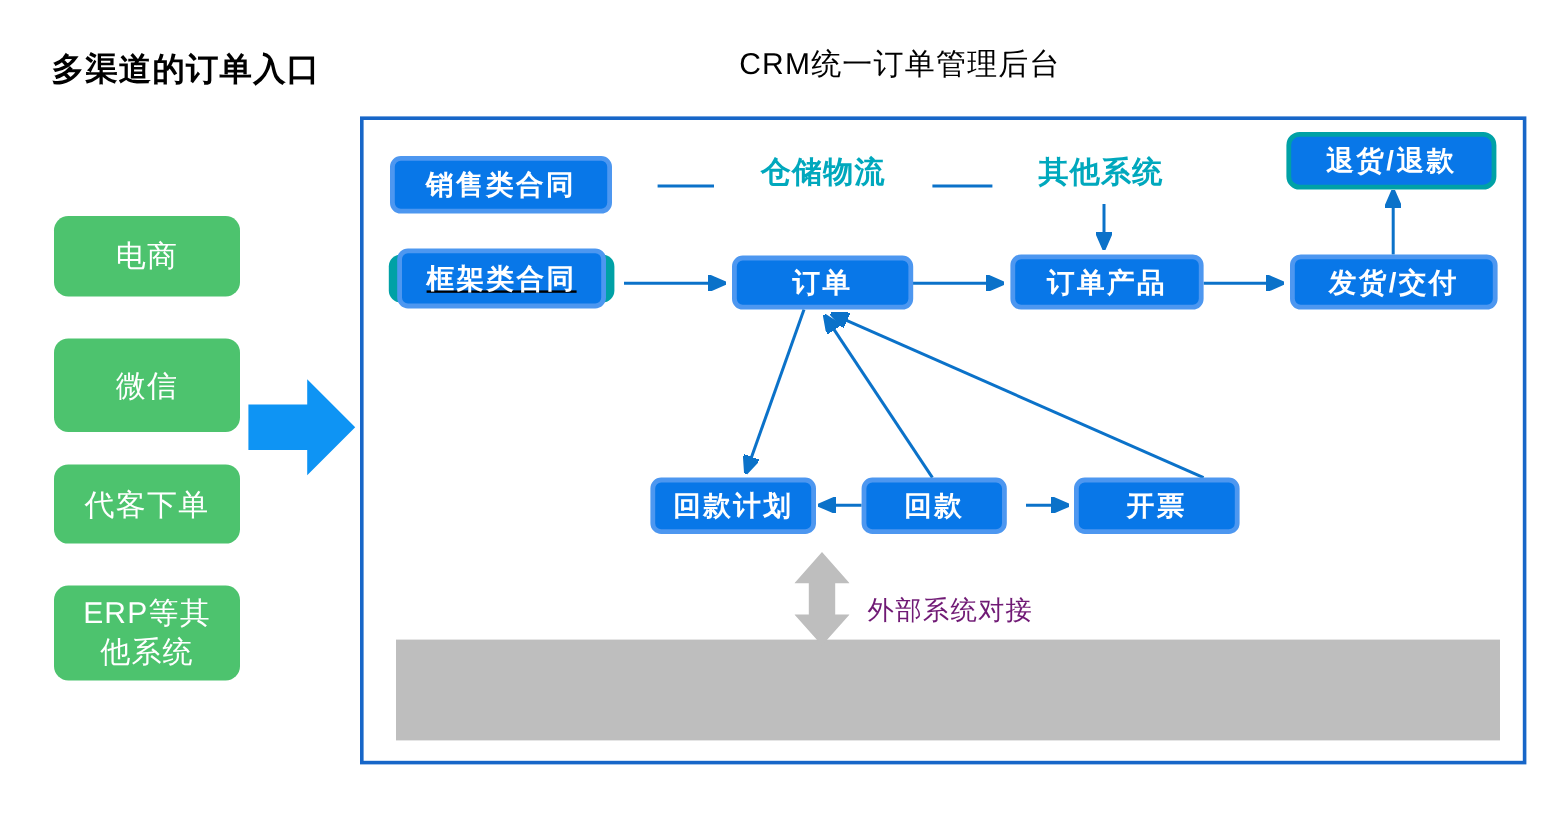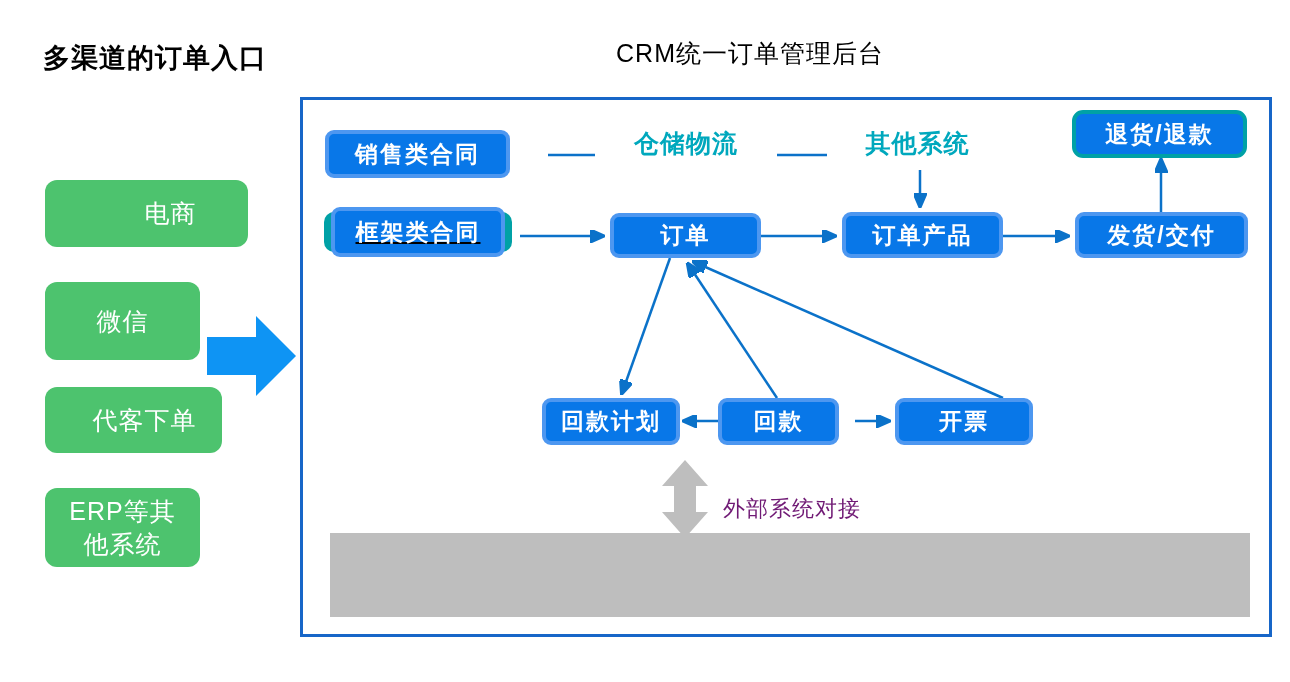--- a/index.html
+++ b/index.html
@@ -57,7 +57,7 @@
   <div class="left-title">多渠道的订单入口</div>
   <div class="main-title">CRM统一订单管理后台</div>
 
-  <div class="channel" style="top:180px;height:67px;padding-left:48px;">
+  <div class="channel" style="top:180px;height:67px;">
     <span>电商</span>
   </div>
   <div class="channel" style="top:282px;height:78px;">

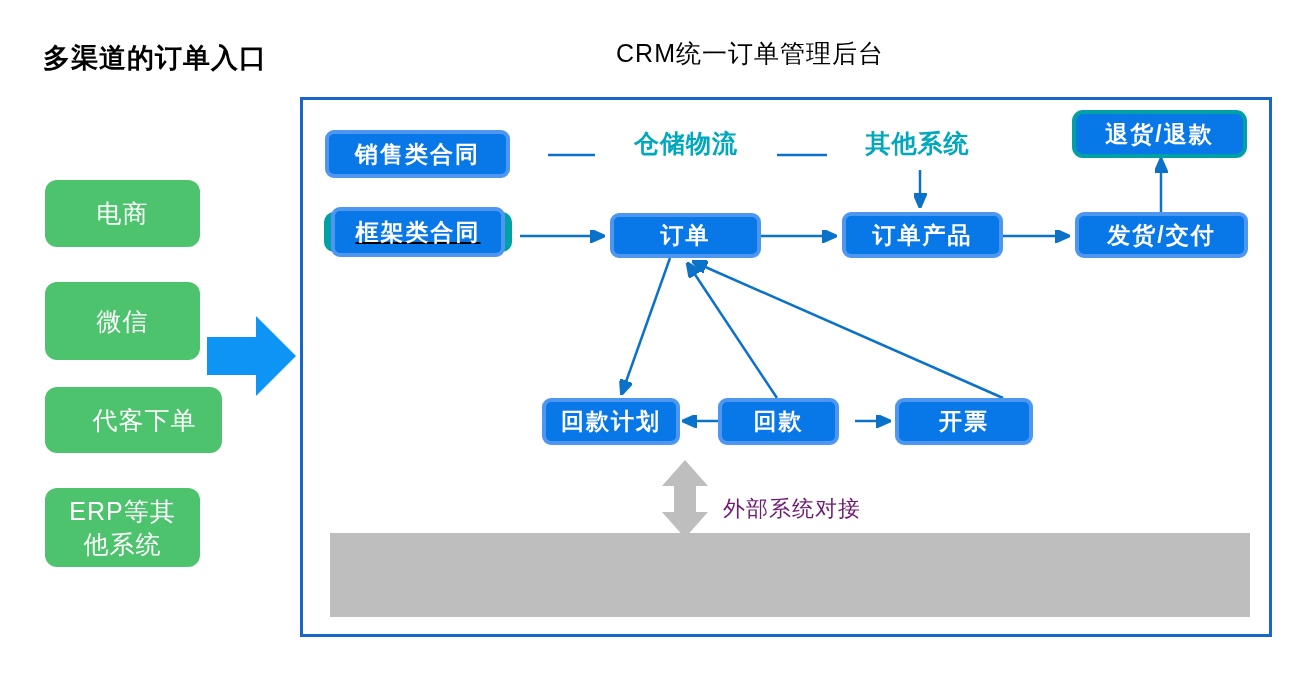--- a/index.html
+++ b/index.html
@@ -63,7 +63,7 @@
   <div class="channel" style="top:282px;height:78px;">
     <span>微信</span>
   </div>
-  <div class="channel" style="top:387px;height:66px;padding-left:22px;">
+  <div class="channel" style="top:387px;height:66px;">
     <span>代客下单</span>
   </div>
   <div class="channel" style="top:488px;height:79px;">

